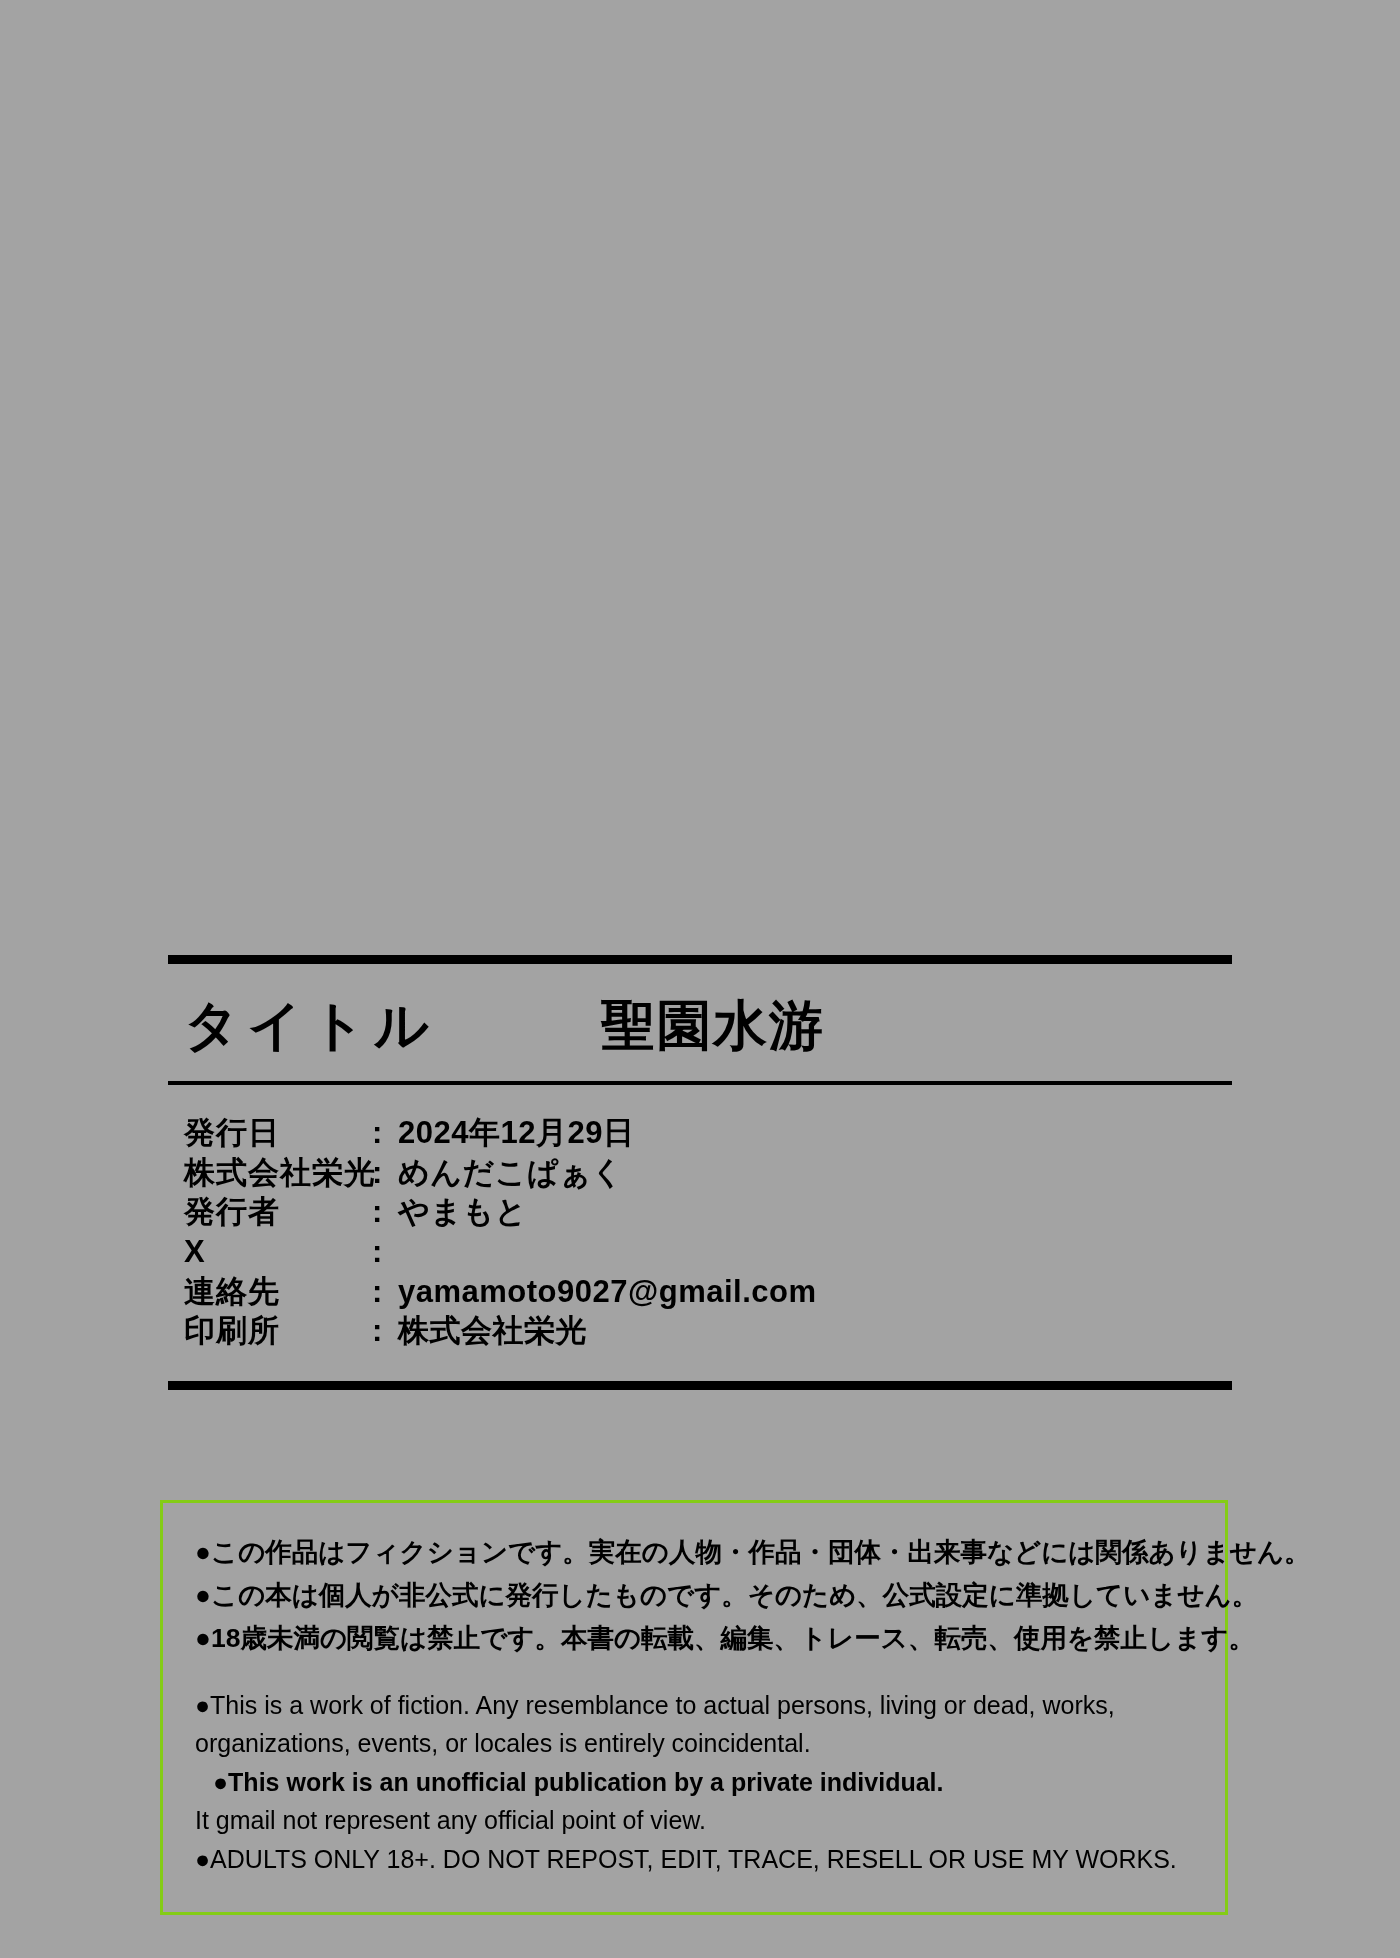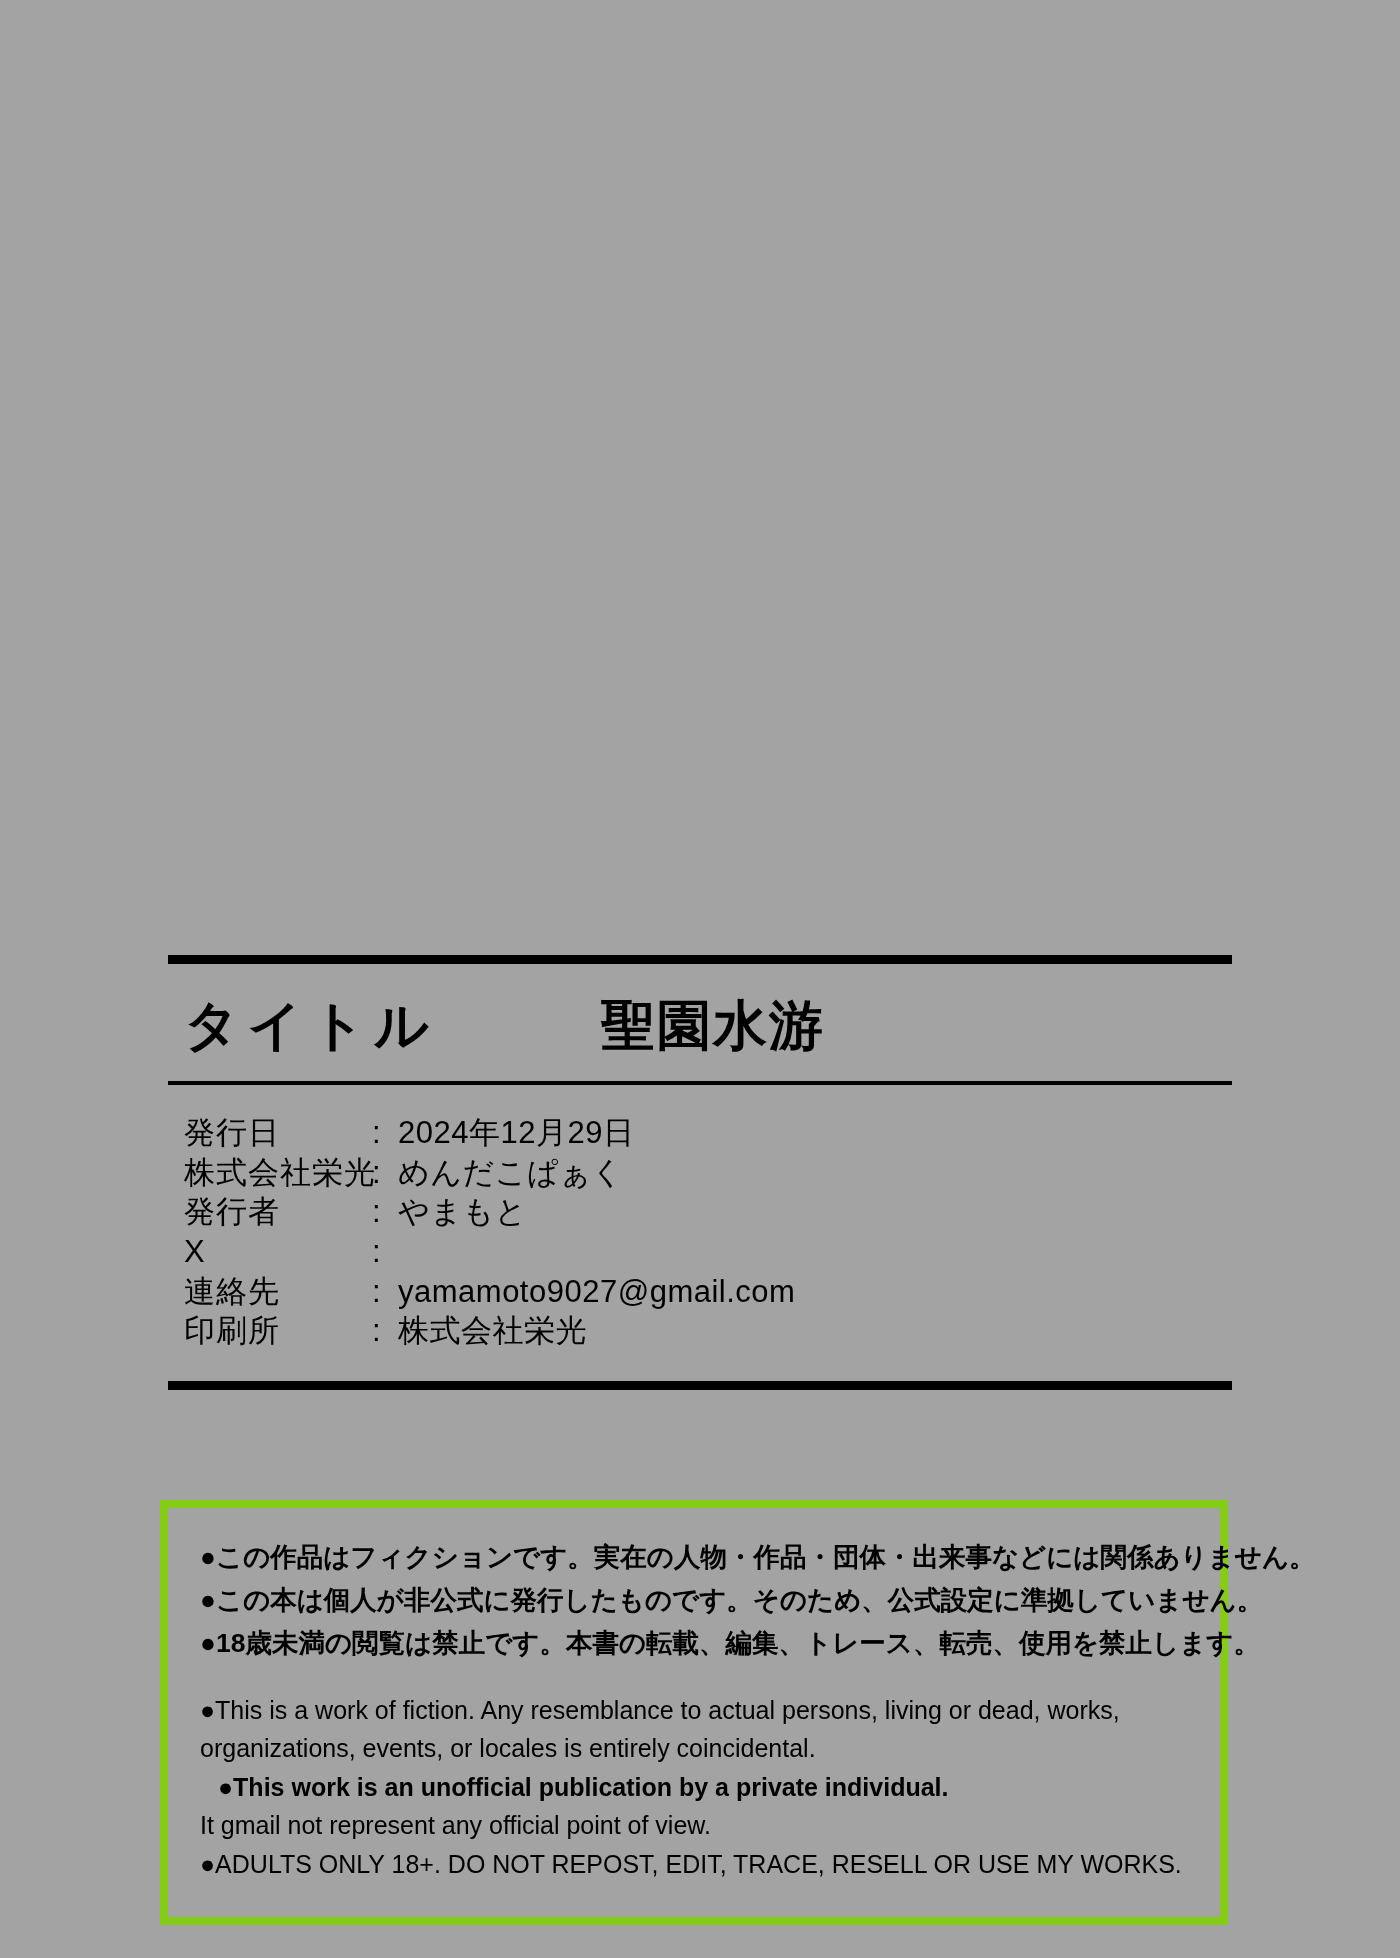--- a/index.html
+++ b/index.html
@@ -68,7 +68,7 @@
     display: flex;
     align-items: baseline;
     font-size: 31px;
-    font-weight: 400;
+    font-weight: 700;
     line-height: 1.28;
     white-space: nowrap;
   }

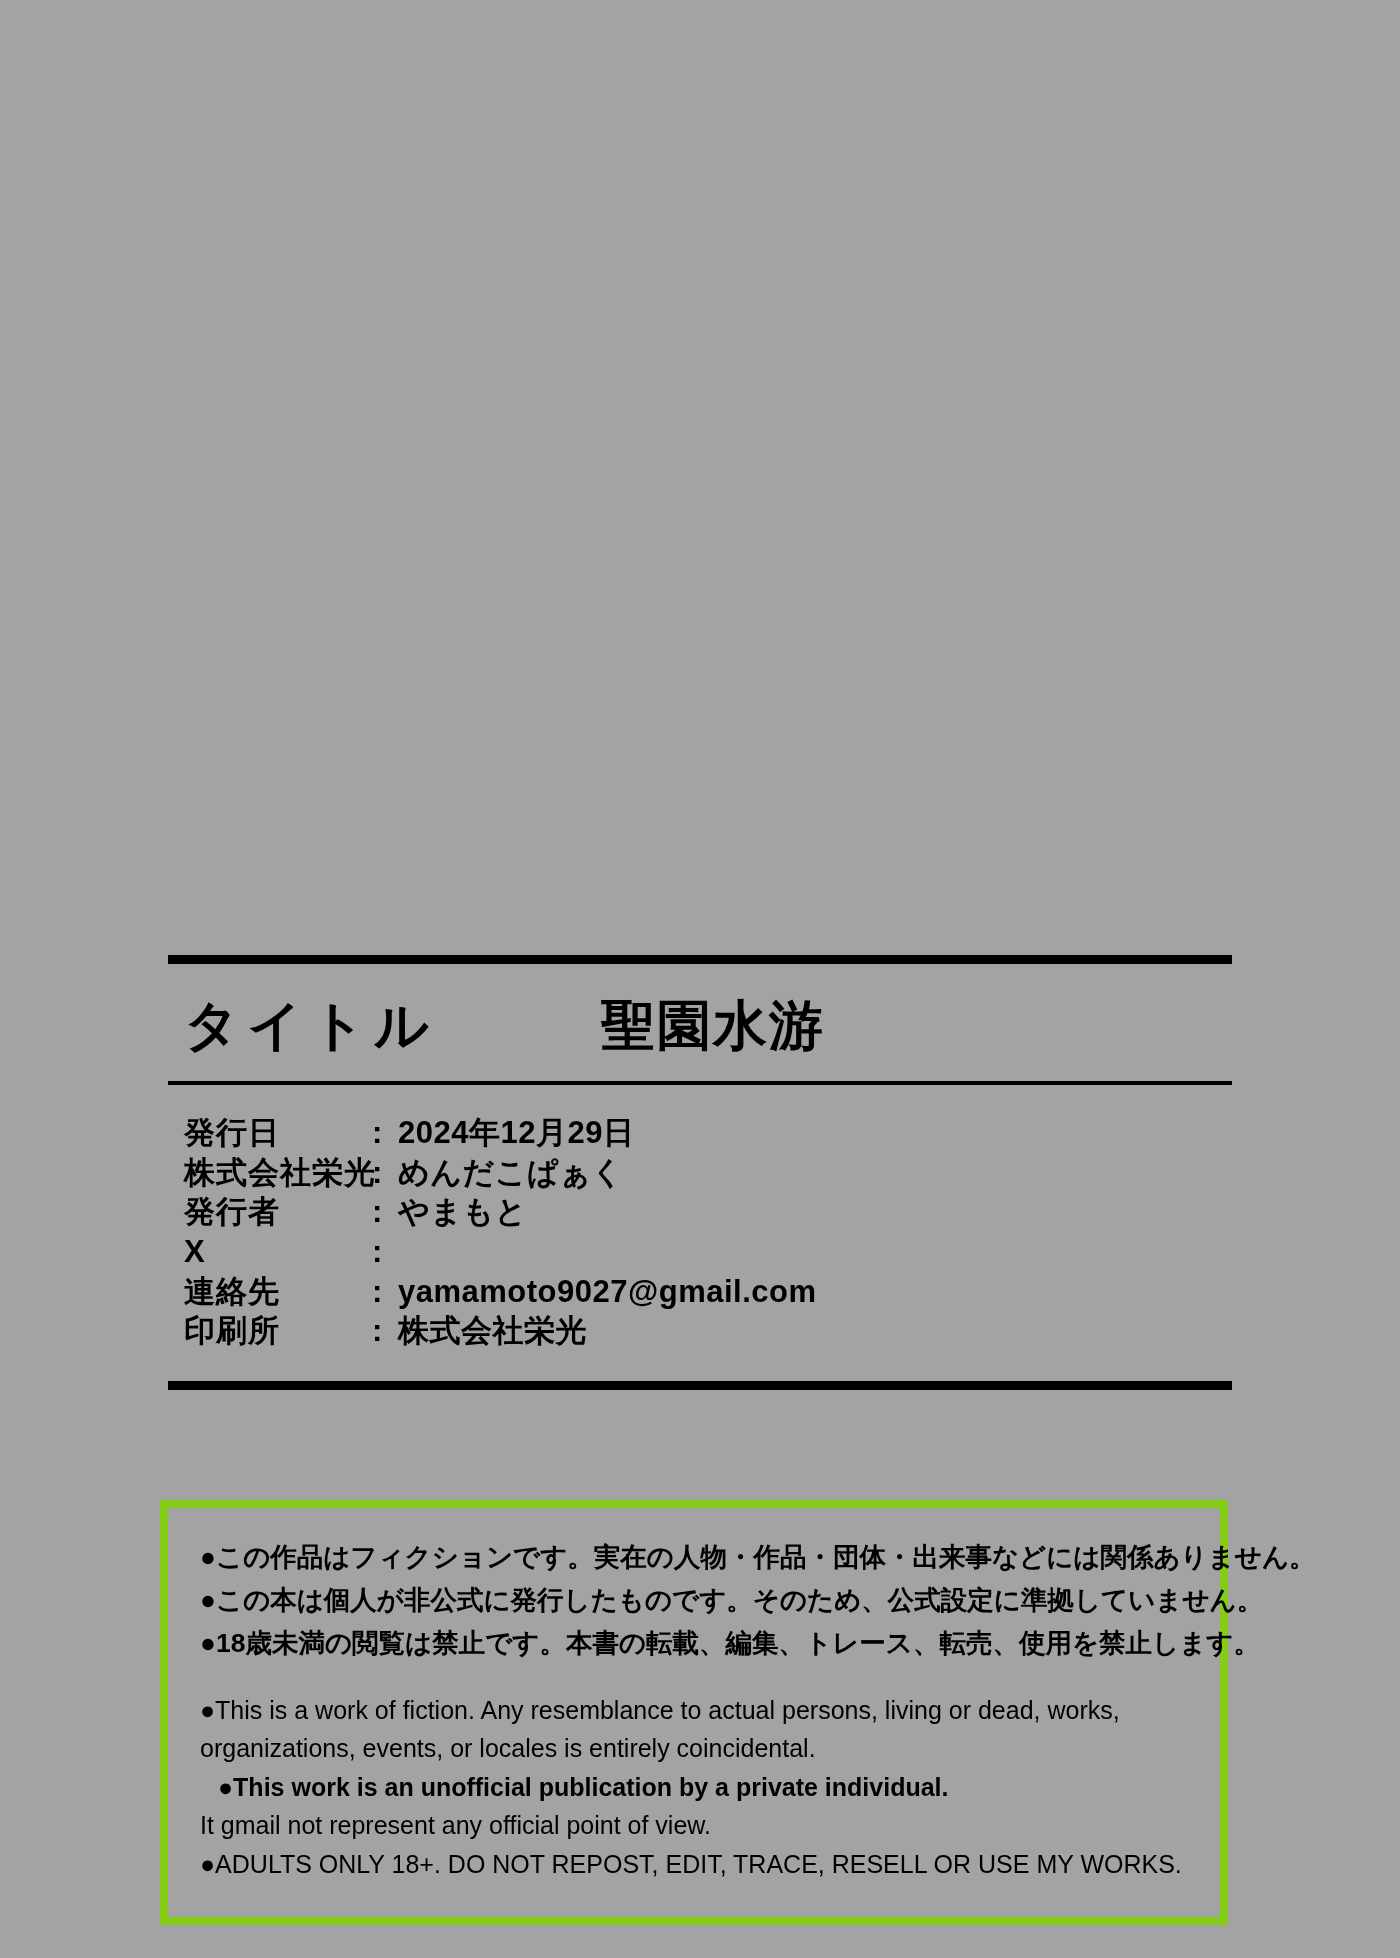--- a/index.html
+++ b/index.html
@@ -91,7 +91,7 @@
     left: 160px;
     top: 1500px;
     width: 1068px;
-    border: 8px solid #84cc16;
+    border: 3px solid #84cc16;
     box-sizing: border-box;
     padding: 28px 30px 34px 32px;
   }

